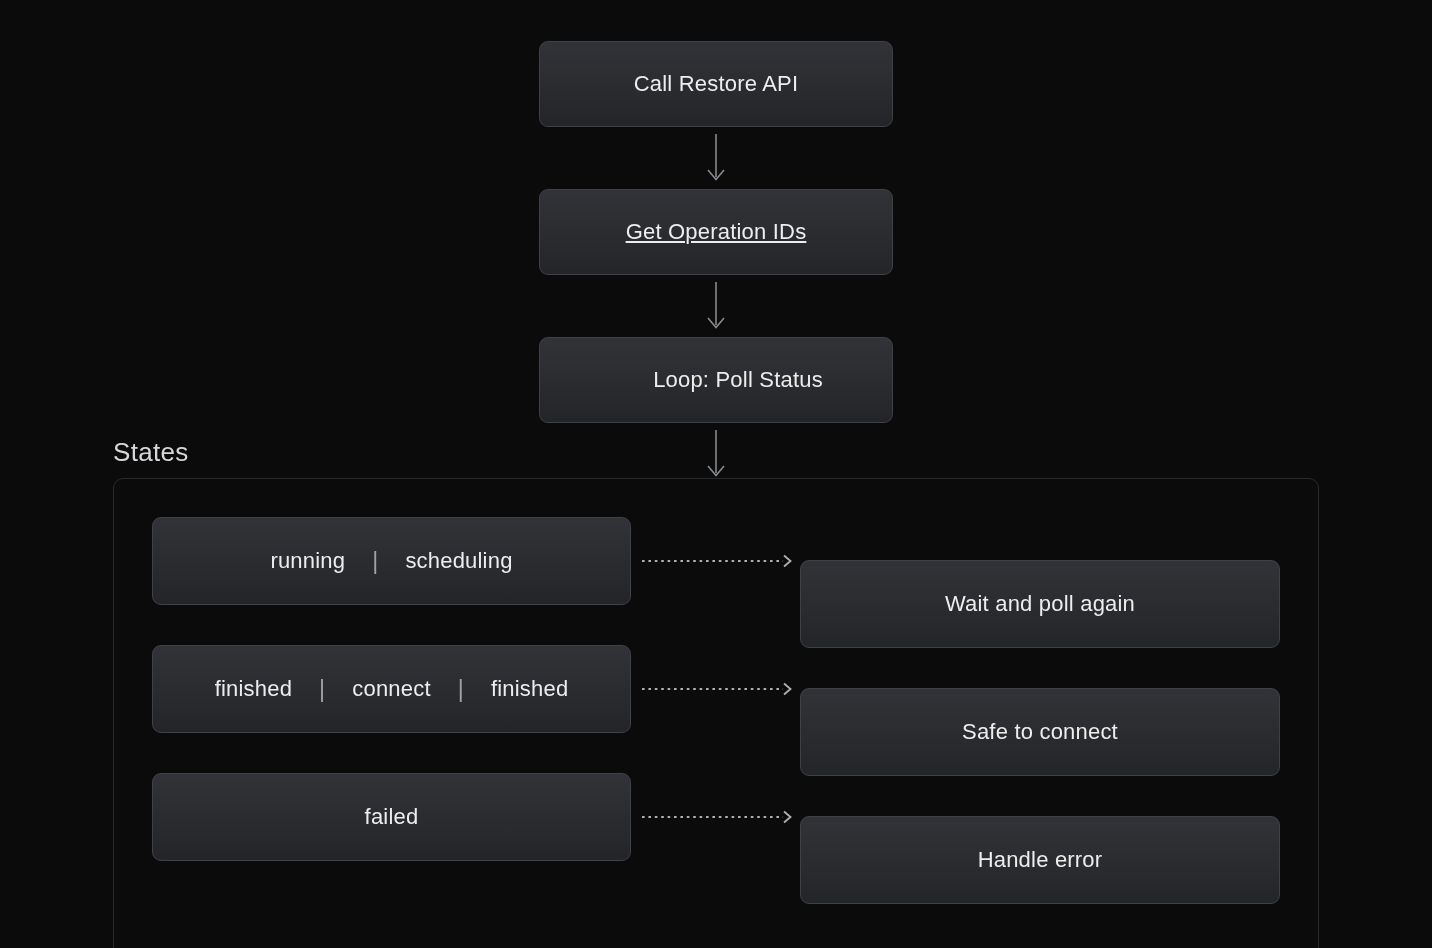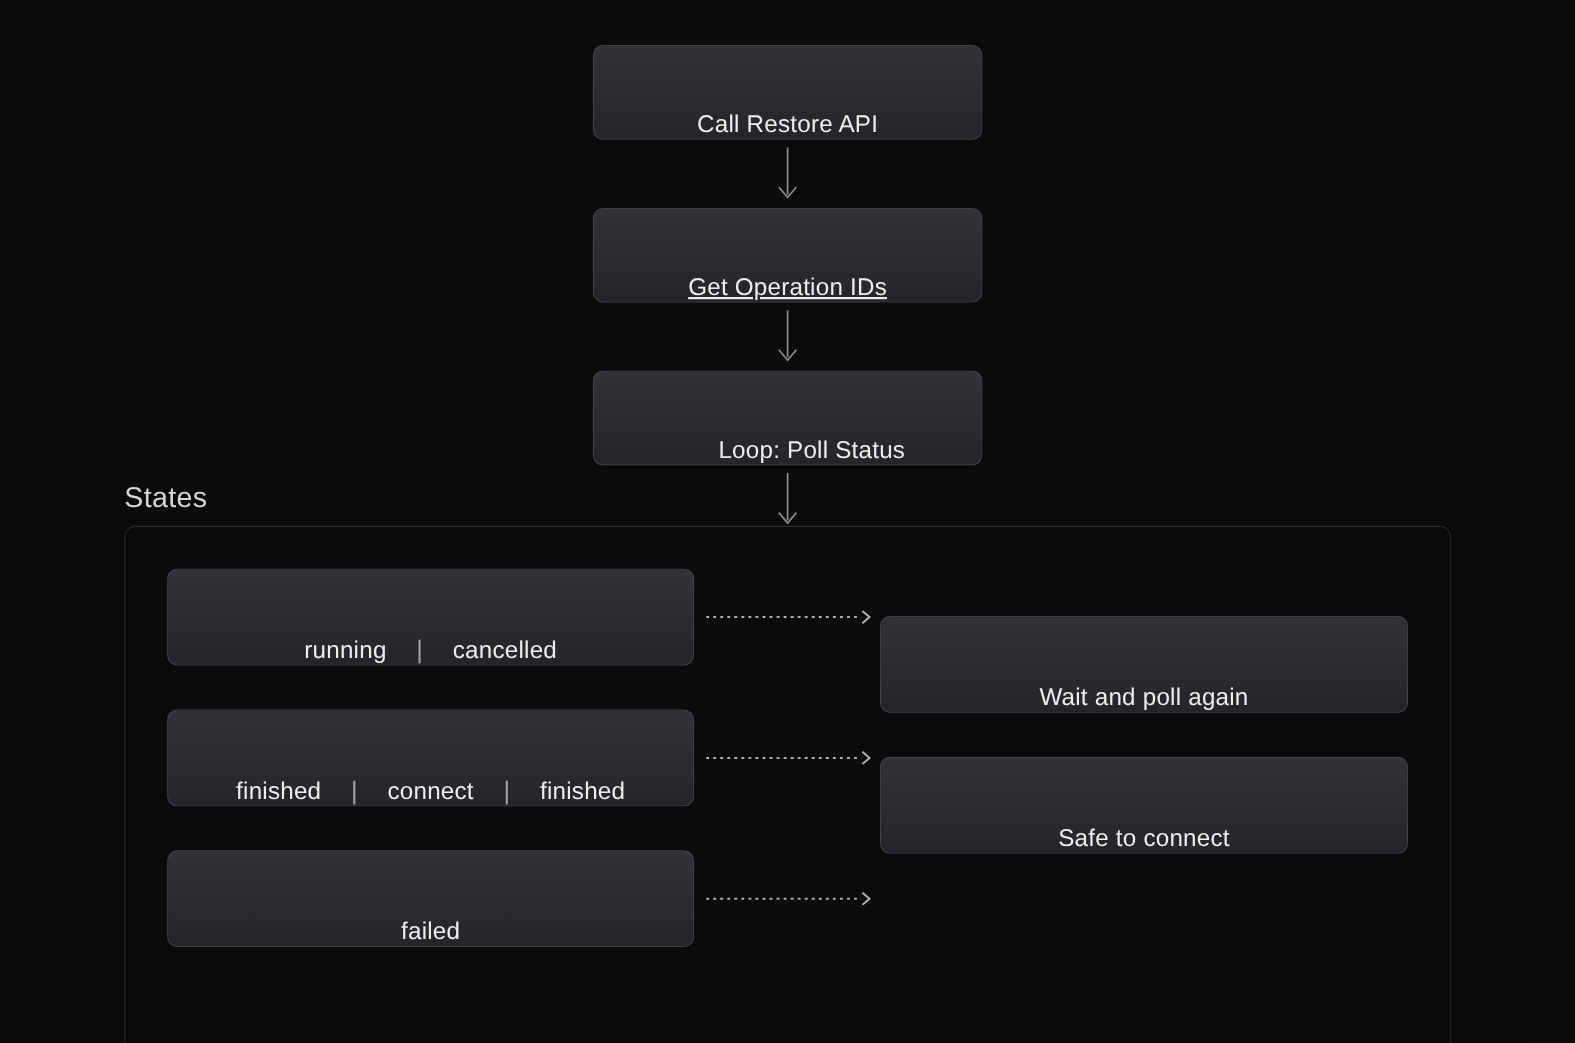--- a/index.html
+++ b/index.html
@@ -13,7 +13,7 @@
   .node {
     position: absolute;
     display: flex;
-    align-items: flex-end;
+    align-items: center;
     justify-content: center;
     background: linear-gradient(180deg, #313338 0%, #242528 100%);
     border: 1px solid #3f4146;

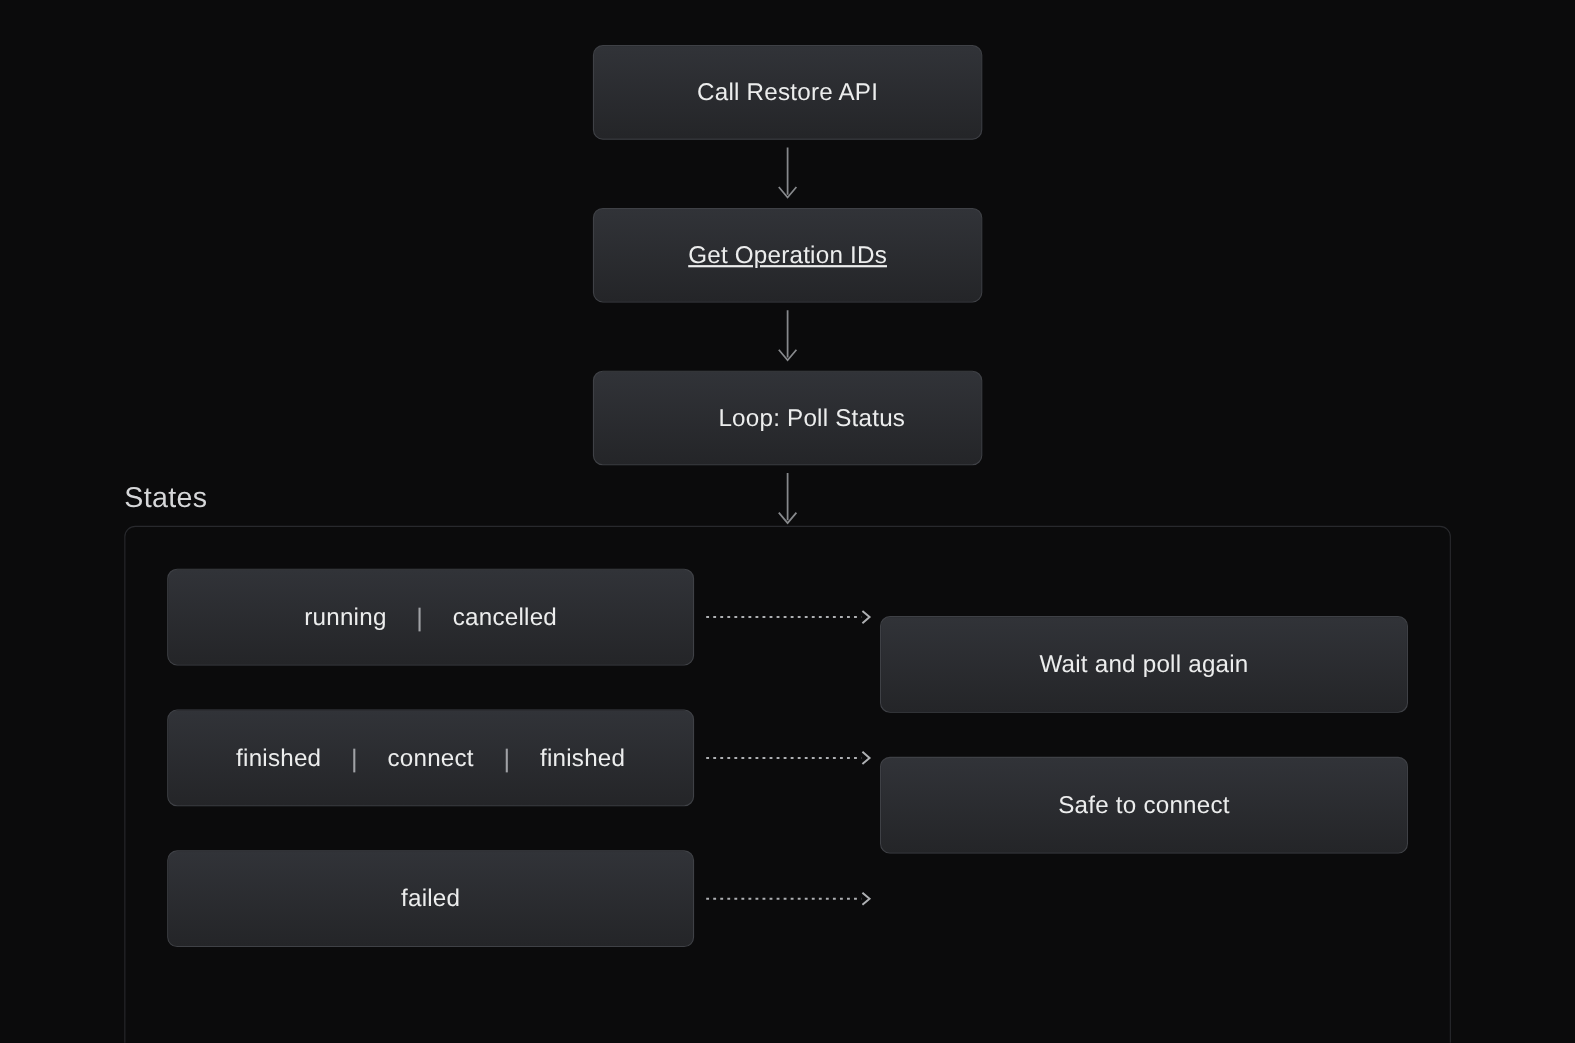--- a/index.html
+++ b/index.html
@@ -103,7 +103,7 @@
   <div class="node state-box row-0">
     <span>running</span>
     <span class="sep">|</span>
-    <span>cancelled</span>
+    <span>scheduling</span>
   </div>
   <svg class="harrow" id="harrow-0" viewBox="0 0 156 16">
     <line x1="2" y1="8" x2="143" y2="8" stroke="#aeb0b3" stroke-width="1.8" stroke-dasharray="2.6 3.8"></line>

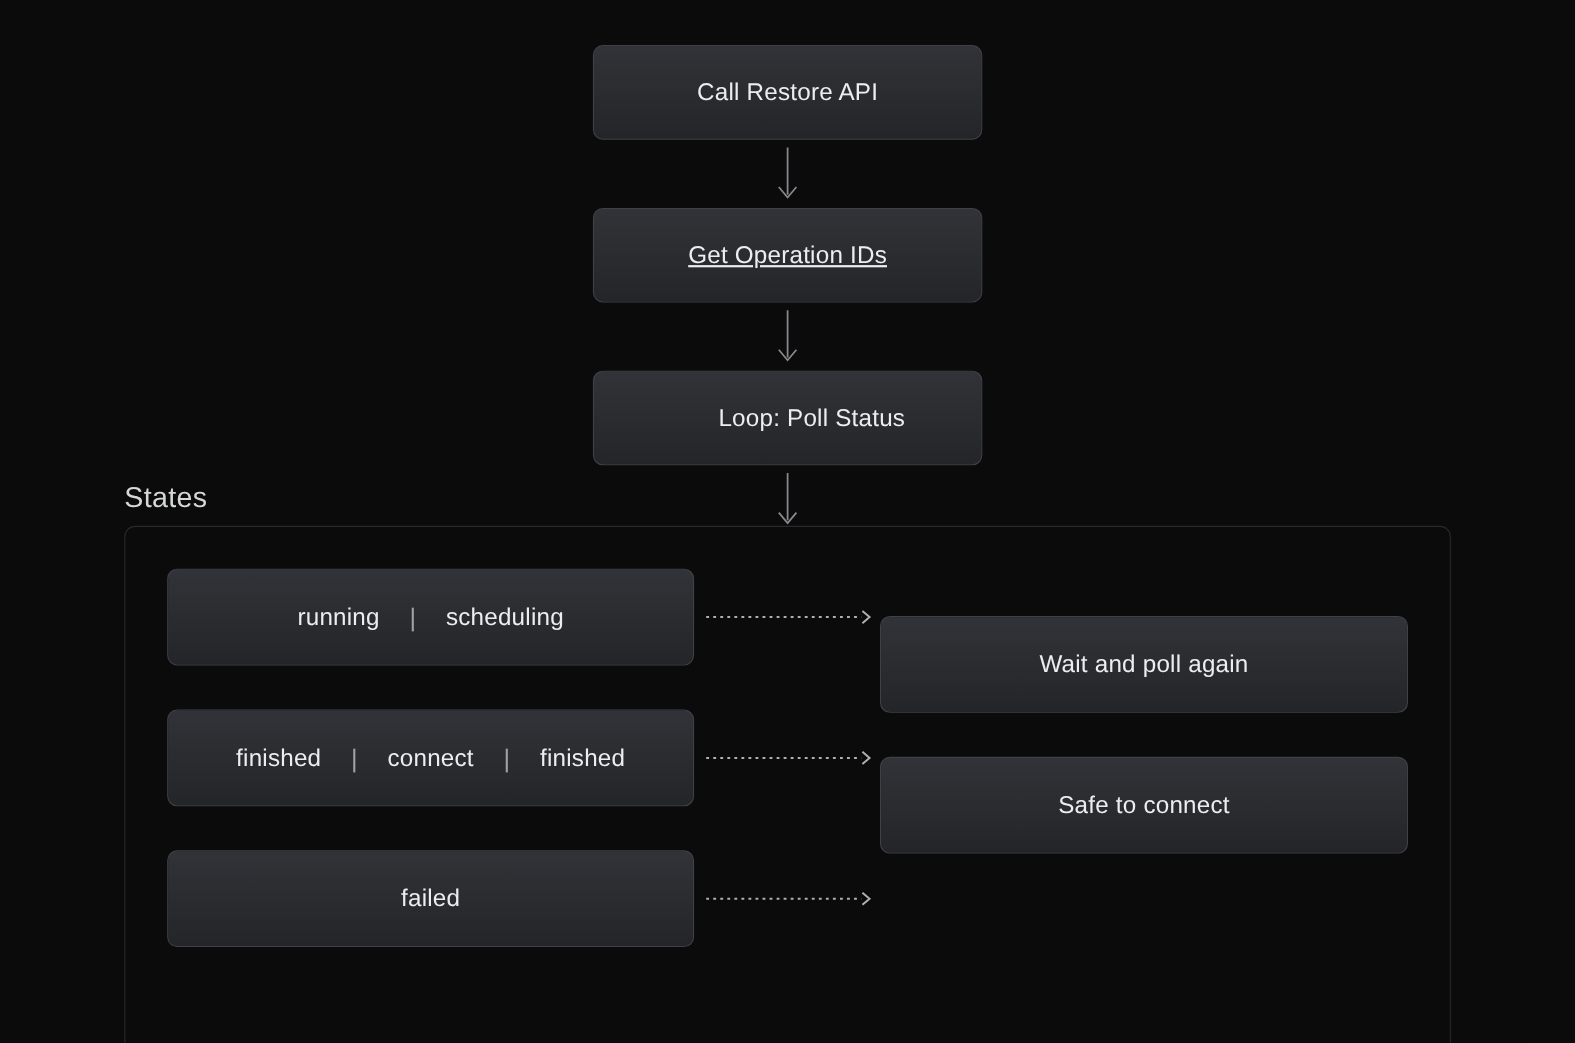--- a/index.html
+++ b/index.html
@@ -135,6 +135,9 @@
     <line x1="2" y1="8" x2="143" y2="8" stroke="#aeb0b3" stroke-width="1.8" stroke-dasharray="2.6 3.8"></line>
     <path d="M144 2.5 L150.5 8 L144 13.5" fill="none" stroke="#aeb0b3" stroke-width="1.8"></path>
   </svg>
+  <div class="node outcome-box row-2">
+    <span>Handle error</span>
+  </div>
 
 </div>
 

